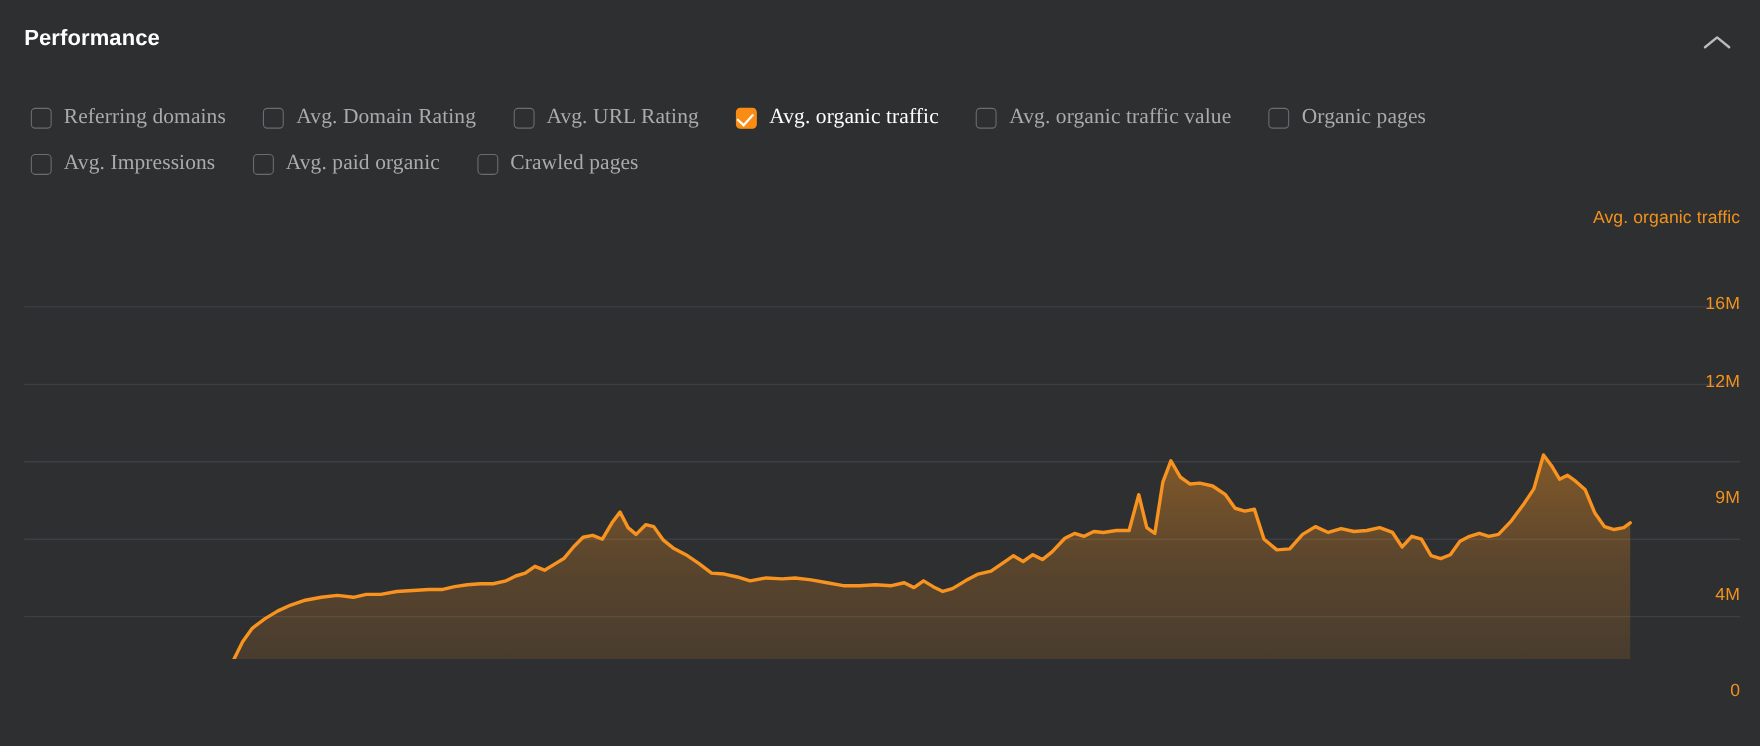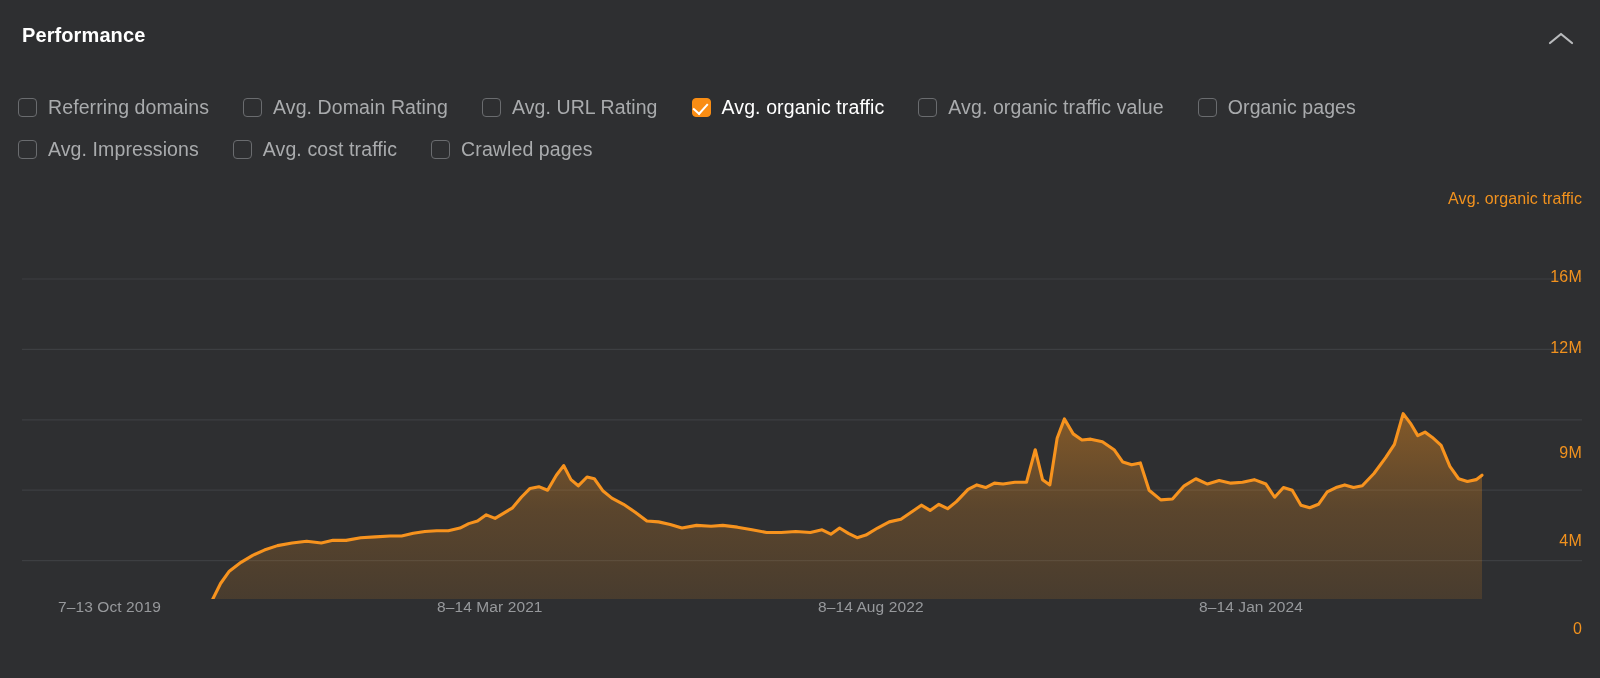--- a/index.html
+++ b/index.html
@@ -55,9 +55,10 @@
   
   .metric-rows {
     position: absolute;
-    left: 18px;
+    left: 28px;
     top: 86px;
     width: 1560px;
+    font-family: Liberation Serif, serif;
   }
   .metric-row {
     display: flex;

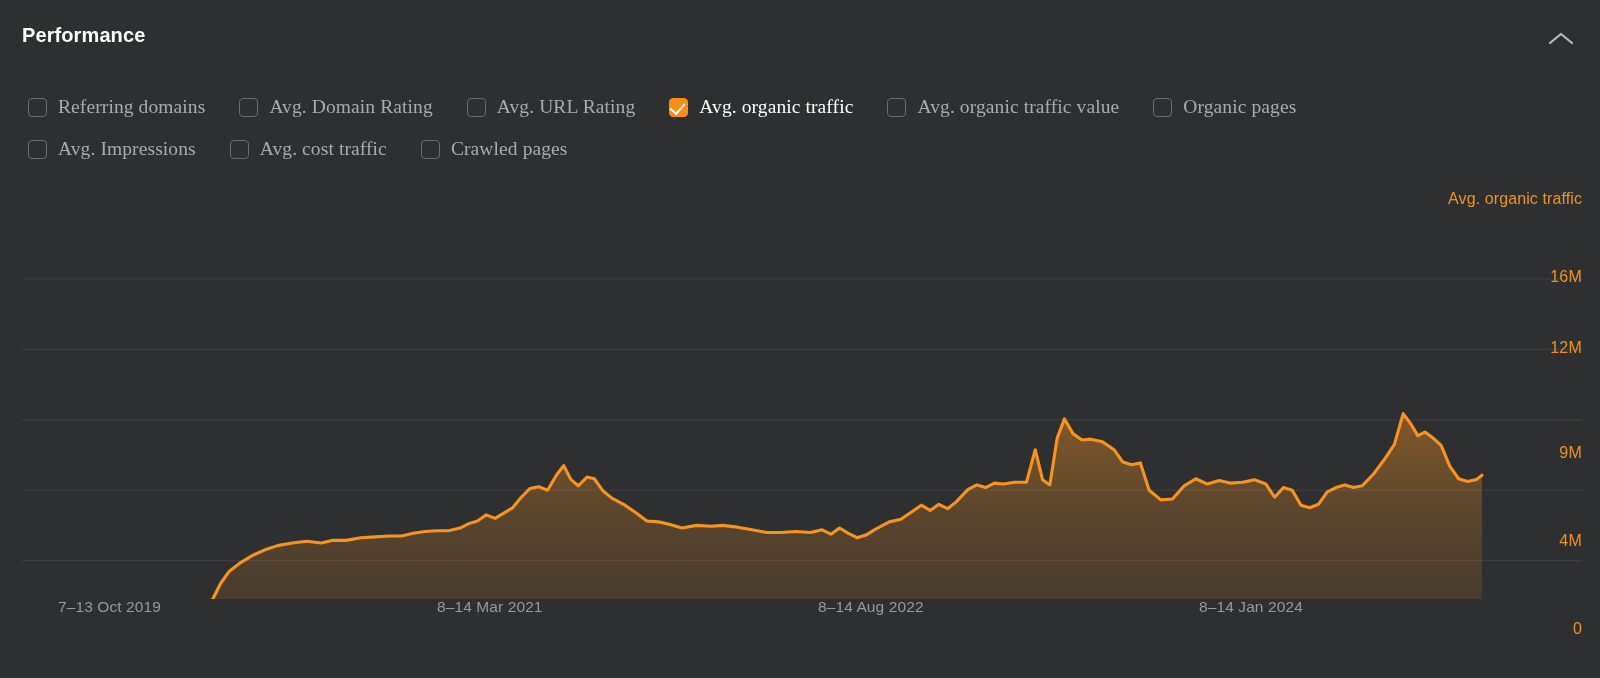--- a/index.html
+++ b/index.html
@@ -208,7 +208,7 @@
       </div>
       <div class="metric">
         <span class="cb"></span>
-        <span class="metric-label">Avg. cost traffic</span>
+        <span class="metric-label">Avg. paid organic</span>
       </div>
       <div class="metric">
         <span class="cb"></span>

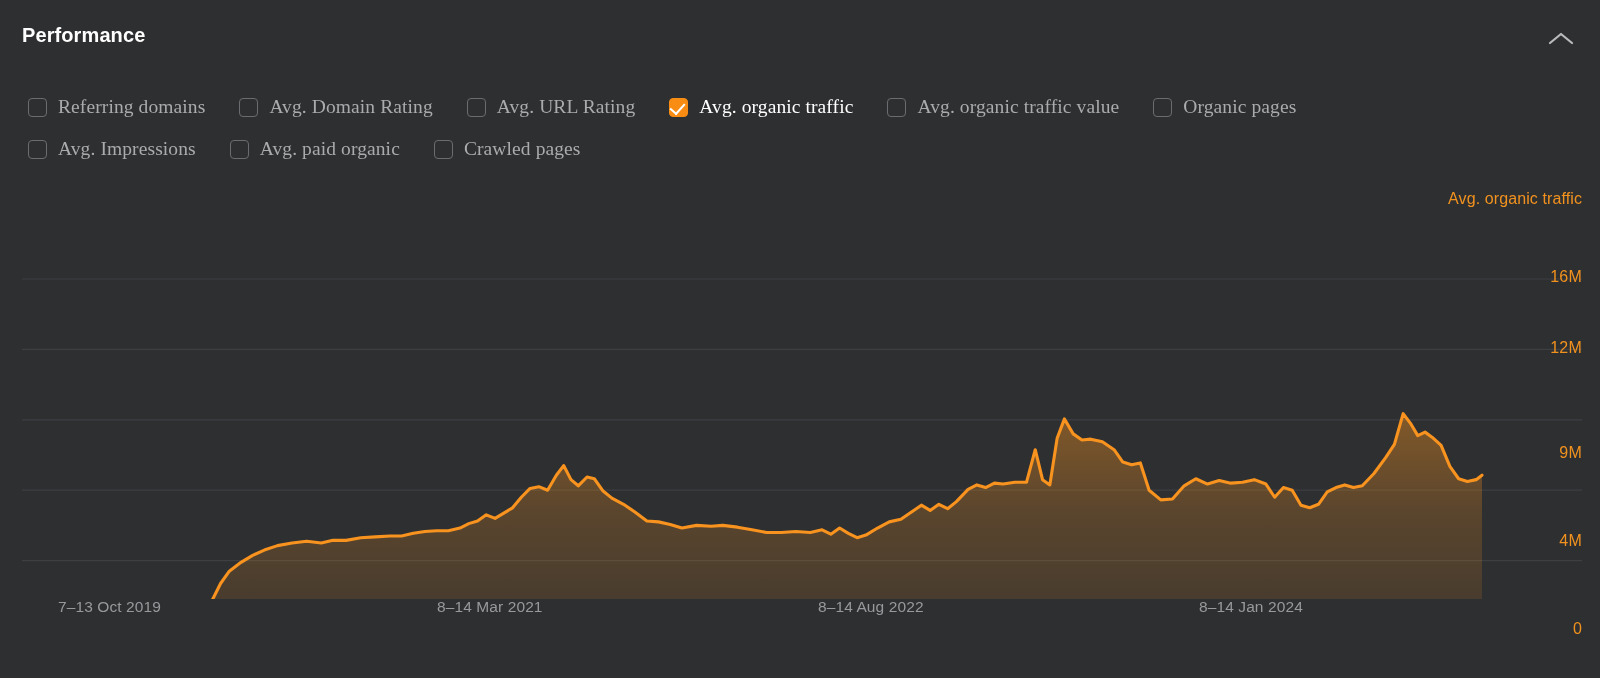--- a/index.html
+++ b/index.html
@@ -250,12 +250,6 @@
       <div class="ylabel" style="top:396px">0</div>
     </div>
 
-    <div class="xlabels">
-      <div class="xlabel" style="left:58px">7–13 Oct 2019</div>
-      <div class="xlabel" style="left:437px">8–14 Mar 2021</div>
-      <div class="xlabel" style="left:818px">8–14 Aug 2022</div>
-      <div class="xlabel" style="left:1199px">8–14 Jan 2024</div>
-    </div>
   </div>
 </div>
 

